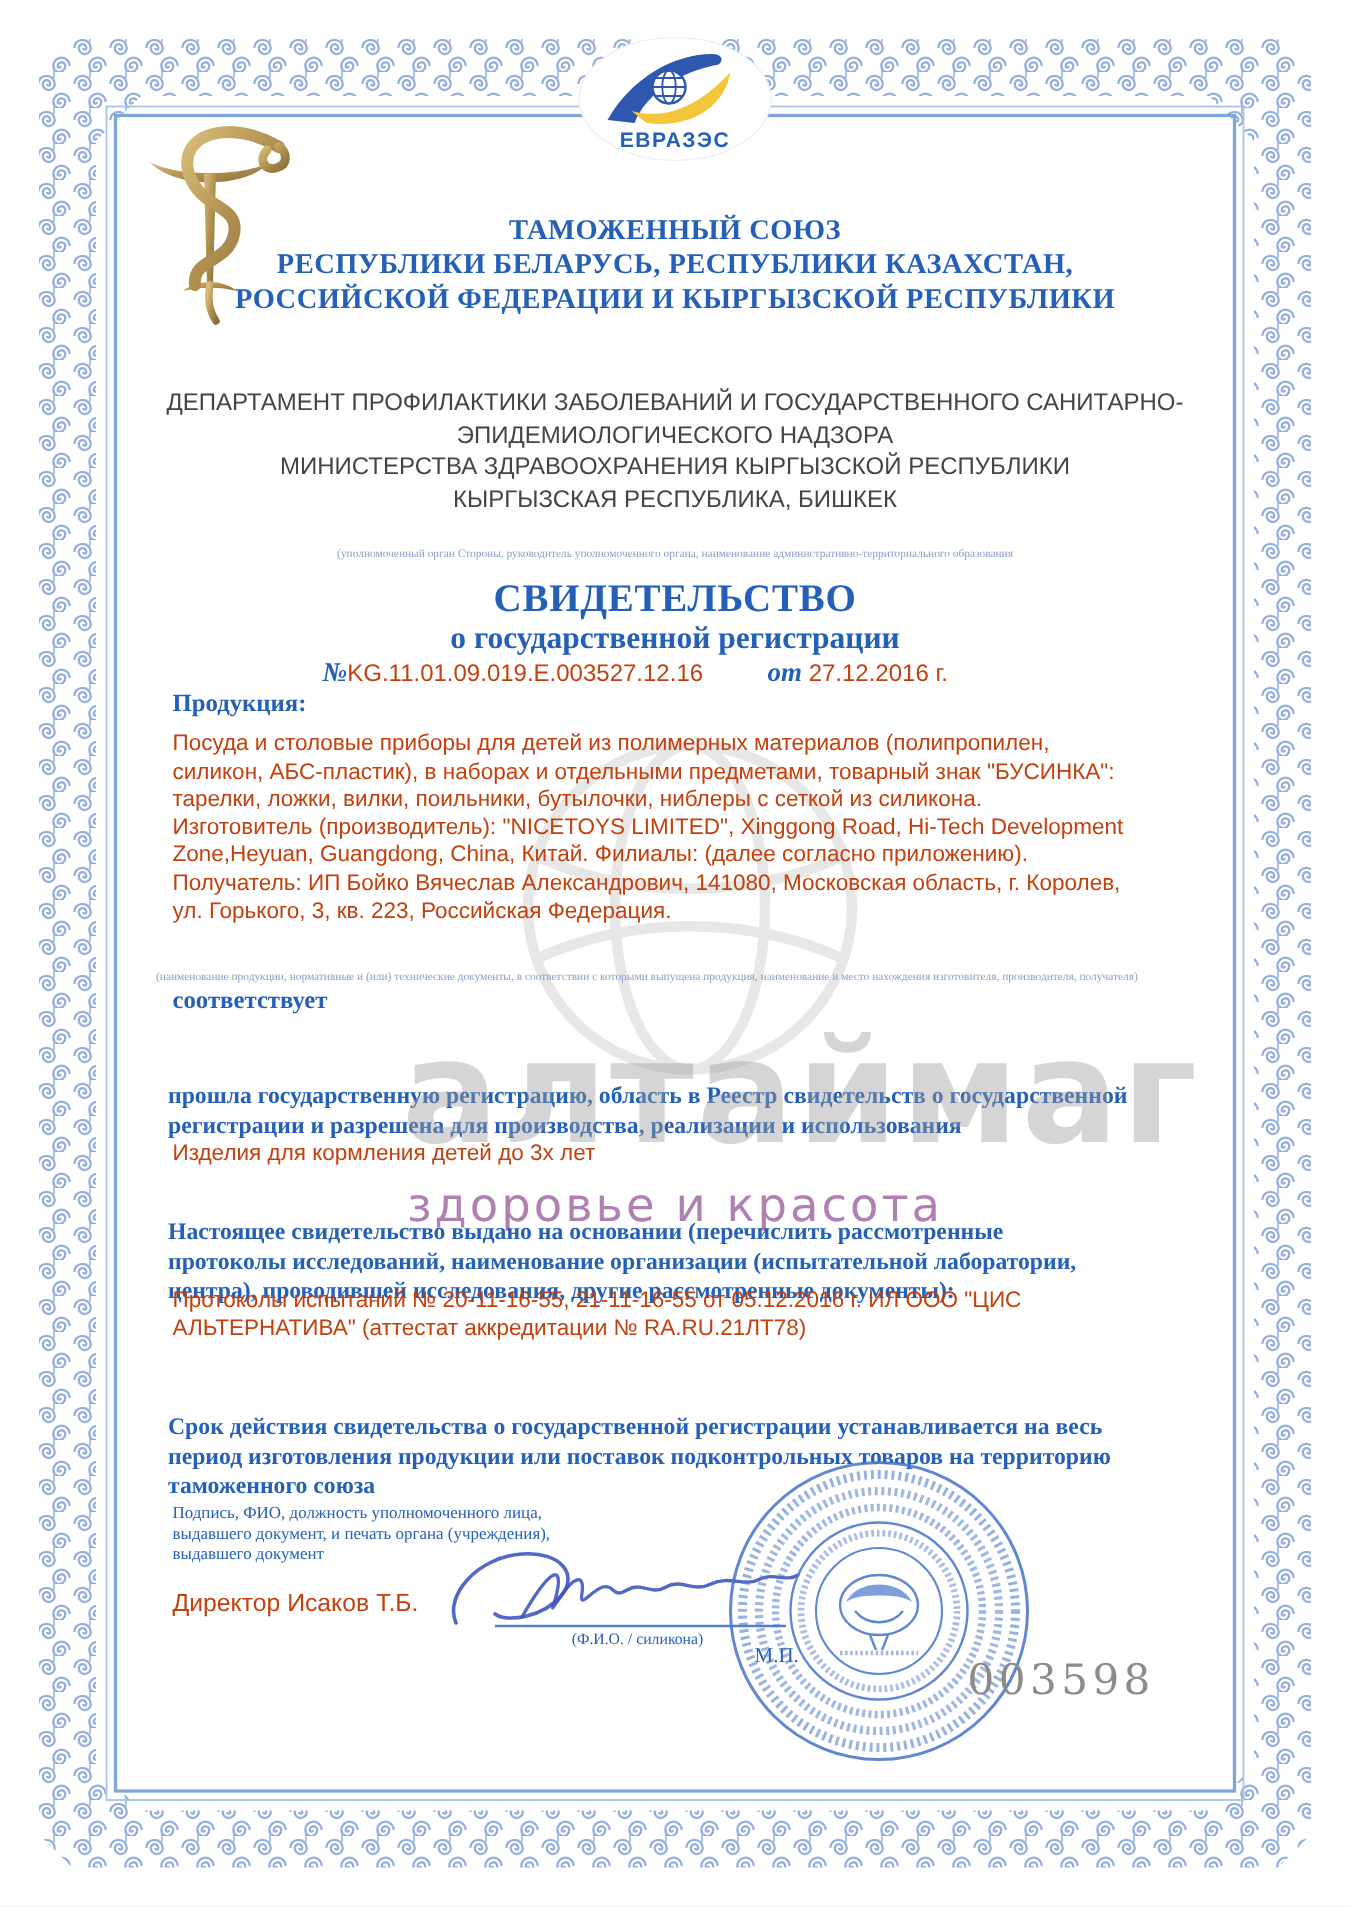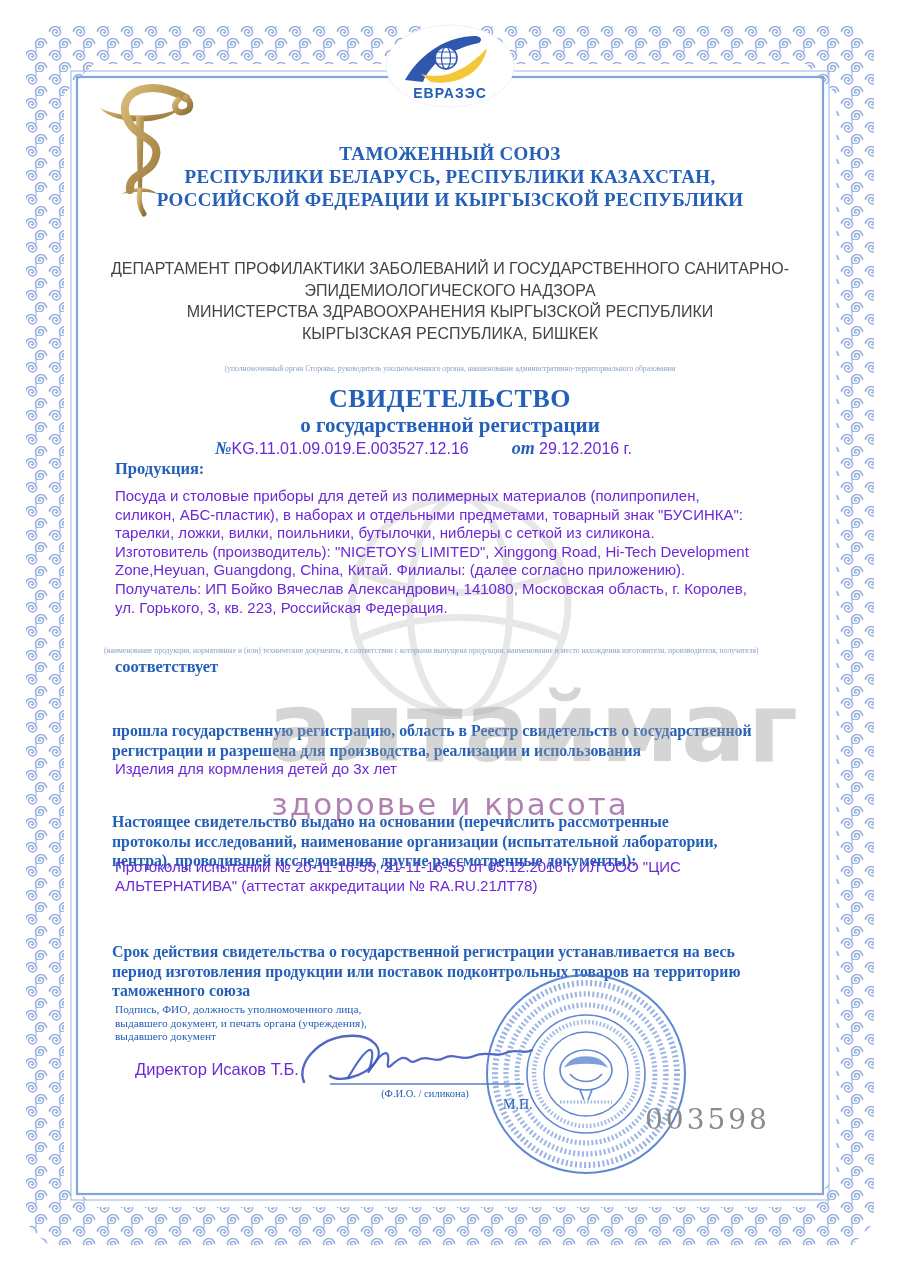--- a/index.html
+++ b/index.html
@@ -15,7 +15,7 @@
   .blue-serif{font-family:"Liberation Serif",serif;color:#2460b8;}
   .bold{font-weight:bold;}
   
-  .body-sans{font-family:"Liberation Sans",sans-serif;color:#6d28d9;}
+  .body-sans{font-family:"Liberation Sans",sans-serif;color:#c2410c;}
   .union-header{font-size:19px;line-height:23px;letter-spacing:.3px;}
   .dept{font-size:16px;line-height:21.5px;color:#444;}
   .tiny-note{font-size:7.6px;color:#8aa0c8;font-family:"Liberation Serif",serif;}

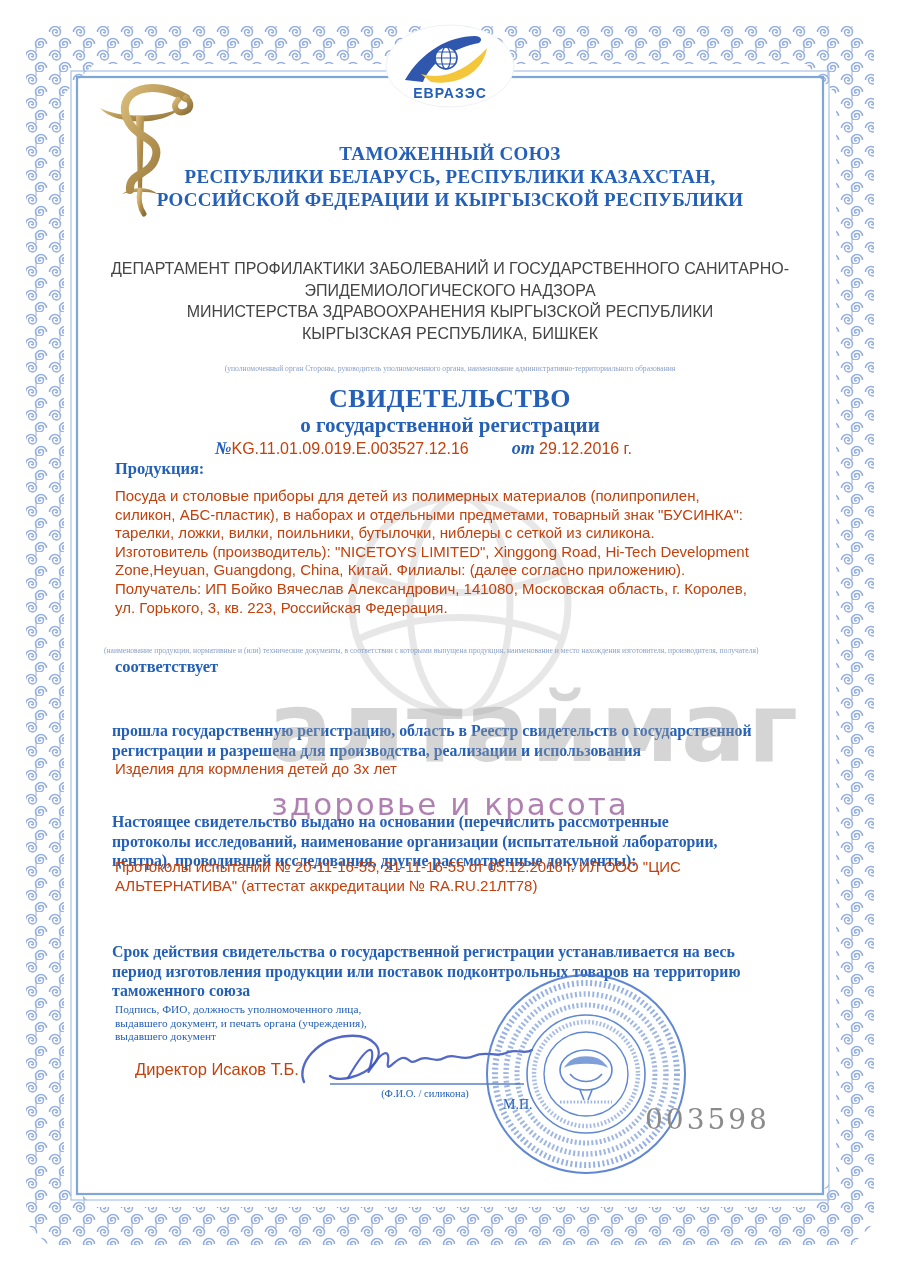--- a/index.html
+++ b/index.html
@@ -111,7 +111,7 @@
     <span class="numlabel">№</span><span class="body-sans">KG.11.01.09.019.Е.003527.12.16</span>
     <span style="display:inline-block;width:34px;"></span>
     <span class="numlabel">от</span>
-    <span class="body-sans">29.12.2016 г.</span>
+    <span class="body-sans">27.12.2016 г.</span>
   </div>
 
   <div class="abs blue-serif bold section-head" style="left:115px;top:459px;">Продукция:</div>

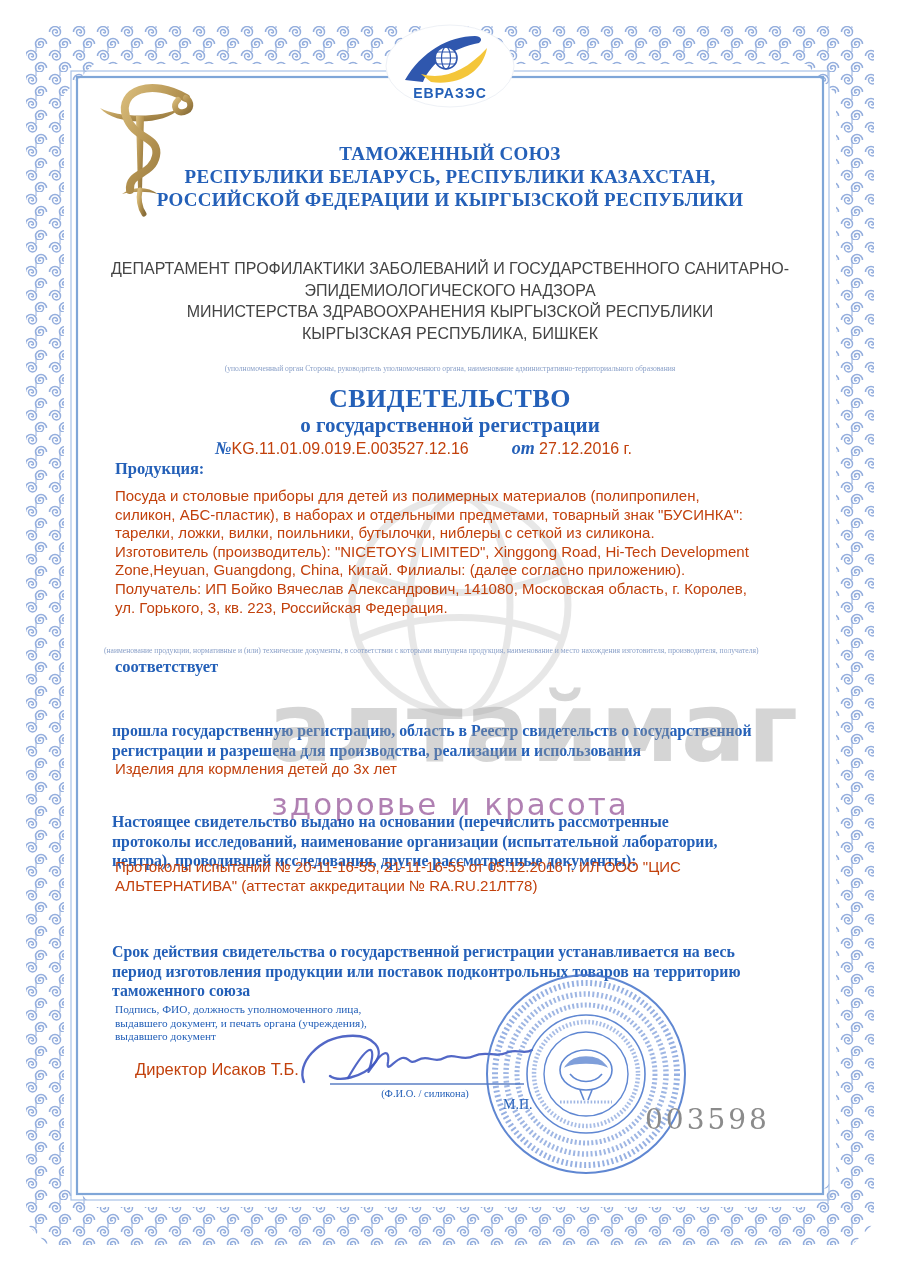--- a/index.html
+++ b/index.html
@@ -147,7 +147,7 @@
 выдавшего документ, и печать органа (учреждения),
 выдавшего документ</div>
 
-  <div class="abs body-sans" style="left:115px;top:1060px;font-size:16.5px;margin-left:20px;">Директор Исаков Т.Б.</div>
+  <div class="abs body-sans" style="left:115px;top:1060px;font-size:16.5px;">Директор Исаков Т.Б.</div>
 
   <svg class="abs" style="left:290px;top:1020px;" width="260" height="90" viewBox="0 0 260 90">
     <path d="M14,62 C6,44 28,18 58,16 C84,14 96,30 84,44 C72,58 48,62 40,56" fill="none" stroke="#3f56c0" stroke-width="2.4" stroke-linecap="round" opacity="0.9"></path>

